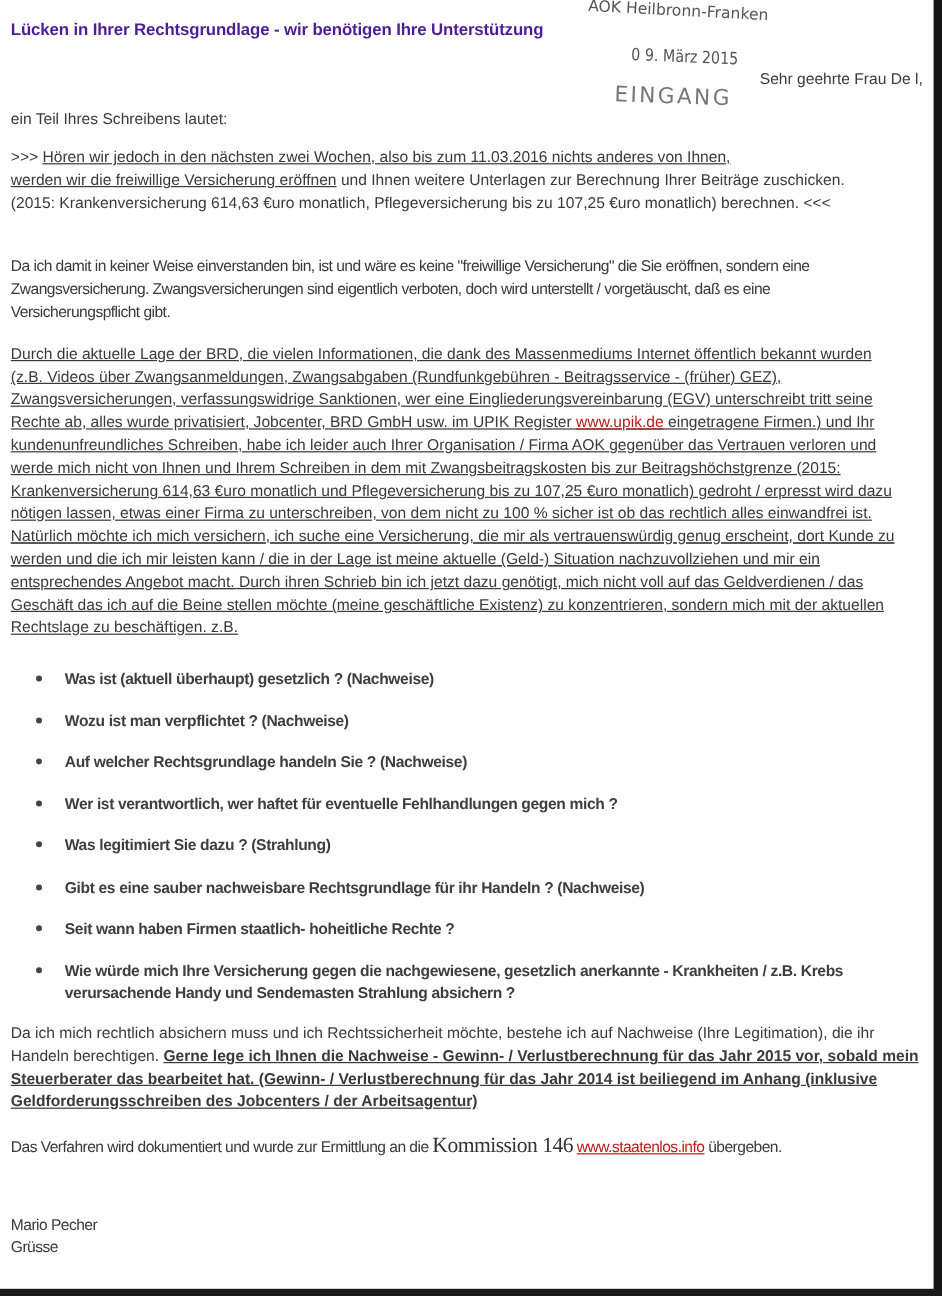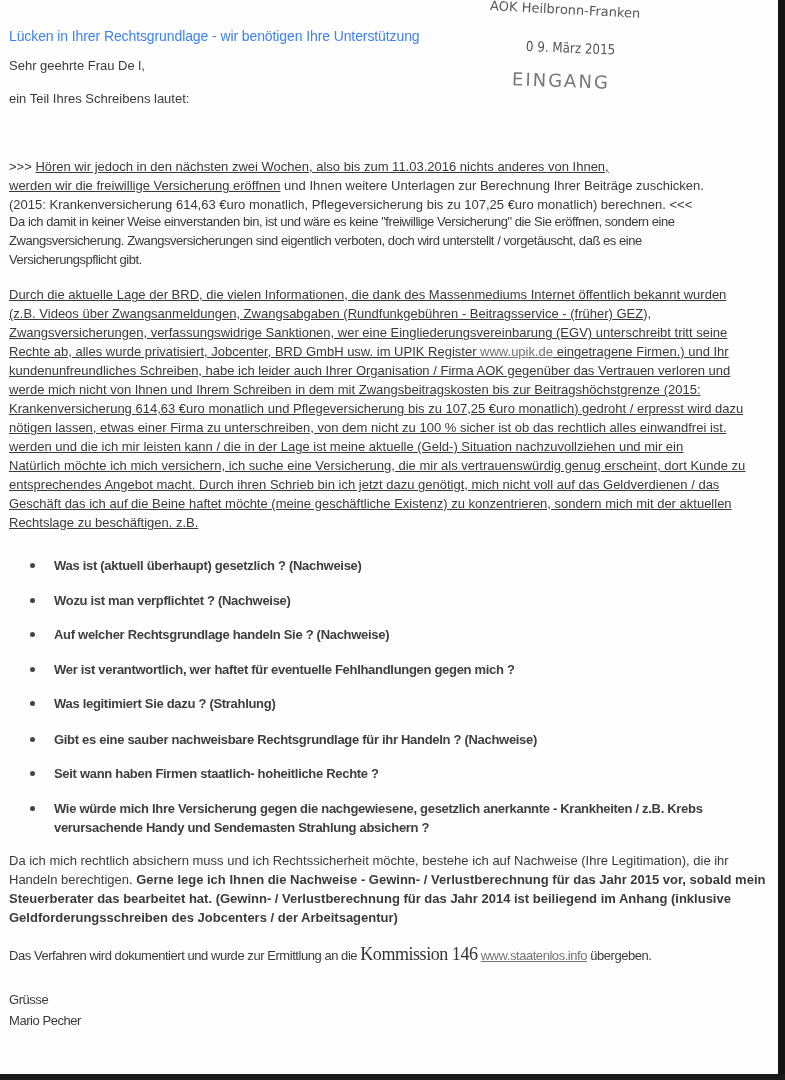--- a/index.html
+++ b/index.html
@@ -13,7 +13,7 @@
   .scan-edge-right { position: absolute; right: 0; top: 0; width: 7px; height: 1080px; background: #141414; }
   .scan-edge-bottom { position: absolute; left: 0; bottom: 0; width: 785px; height: 6px; background: #1a1a1a; }
 
-  .title { position: absolute; left: 9px; top: 28px; font-size: 14px; font-weight: normal; color: #3b82f6; letter-spacing: -0.1px; }
+  .title { position: absolute; left: 9px; top: 16px; font-size: 14px; font-weight: bold; color: #4c1d95; letter-spacing: -0.1px; }
 
   .stamp { position: absolute; left: 480px; top: 0px; width: 200px; color: #6a6a6a; font-family: "DejaVu Sans", sans-serif; }
   .stamp-org { position: absolute; left: 10px; top: 2px; font-size: 13px; transform: rotate(3deg); white-space: nowrap; color: #555; }

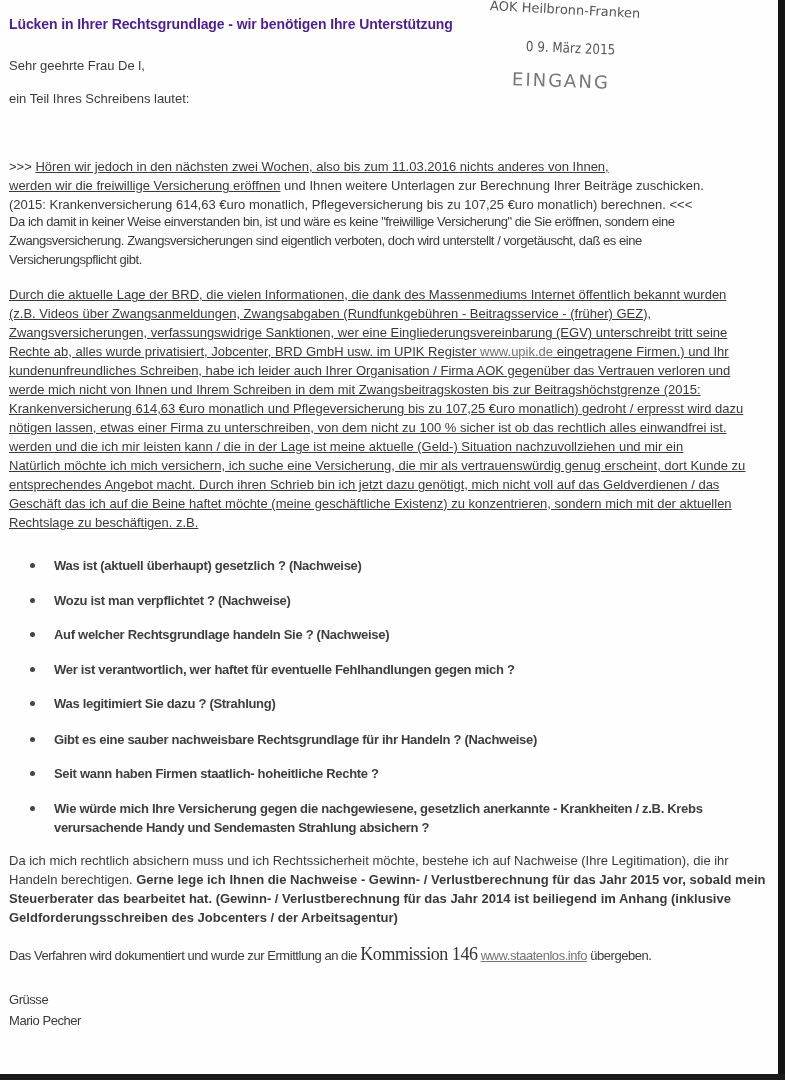--- a/index.html
+++ b/index.html
@@ -45,7 +45,7 @@
     <div class="stamp-eingang">EINGANG</div>
   </div>
 
-  <div class="p" style="top:56px;">Sehr geehrte Frau De   l,</div>
+  <div class="p" style="top:56px;text-align:right;">Sehr geehrte Frau De   l,</div>
   <div class="p" style="top:89px;">ein Teil Ihres Schreibens lautet:</div>
 
   <div class="p" style="top:121px;margin-top:36px;">

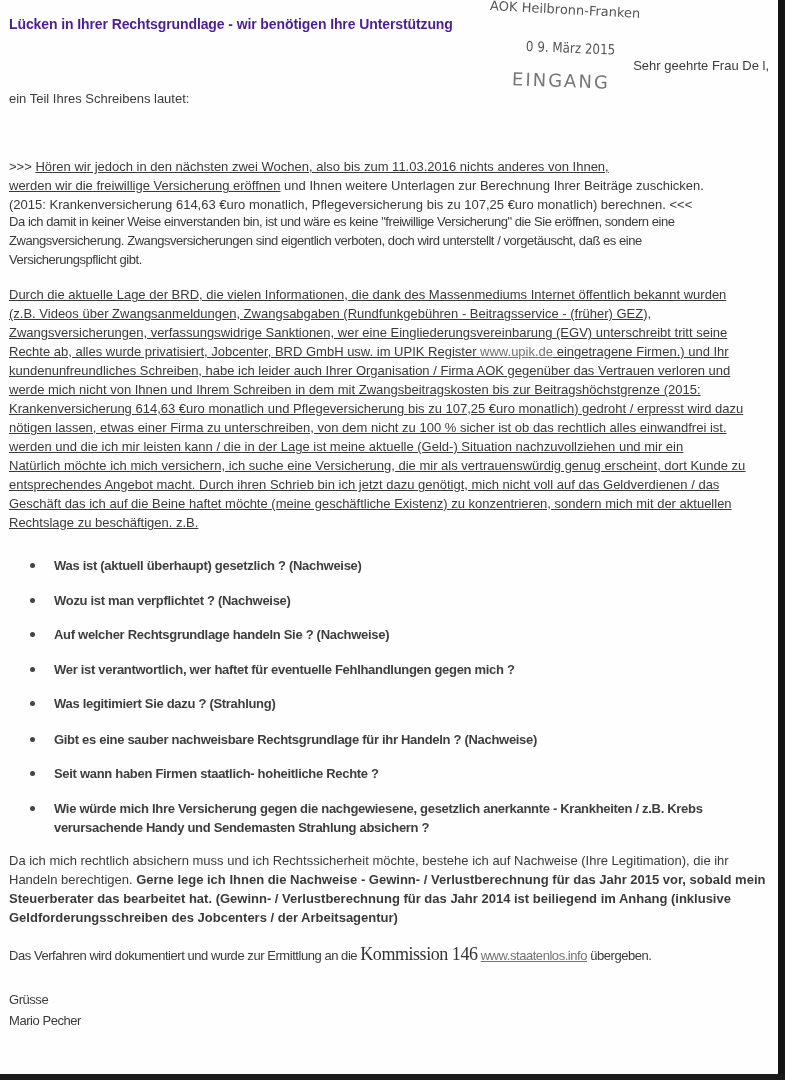--- a/index.html
+++ b/index.html
@@ -48,7 +48,7 @@
   <div class="p" style="top:56px;text-align:right;">Sehr geehrte Frau De   l,</div>
   <div class="p" style="top:89px;">ein Teil Ihres Schreibens lautet:</div>
 
-  <div class="p" style="top:121px;margin-top:36px;">
+  <div class="p" style="top:121px;">
     <div><span>&gt;&gt;&gt; </span><span class="u">Hören wir jedoch in den nächsten zwei Wochen, also bis zum 11.03.2016 nichts anderes von Ihnen,</span></div>
     <div><span class="u">werden wir die freiwillige Versicherung eröffnen</span><span> und Ihnen weitere Unterlagen zur Berechnung Ihrer Beiträge zuschicken.</span></div>
     <div>(2015: Krankenversicherung 614,63 €uro monatlich, Pflegeversicherung bis zu 107,25 €uro monatlich) berechnen. &lt;&lt;&lt;</div>

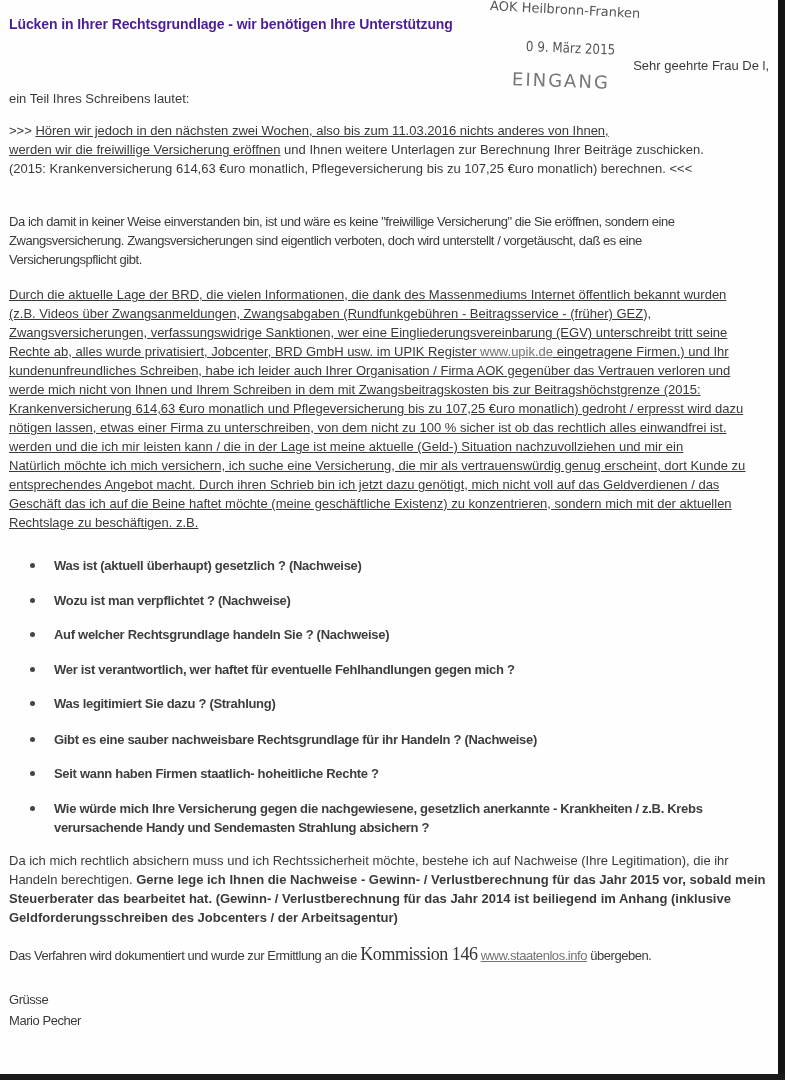--- a/index.html
+++ b/index.html
@@ -24,7 +24,7 @@
   .condensed { font-size: 13px; letter-spacing: -0.45px; }
   .u { text-decoration: underline; }
   .b { font-weight: bold; }
-  .link { color: #737373; text-decoration: underline; }
+  .link { color: #b91c1c; text-decoration: underline; }
   .serif { font-family: "Liberation Serif", serif; font-size: 18px; color: #333; }
 
   .bullets { position: absolute; left: 0; top: 556px; width: 770px; }

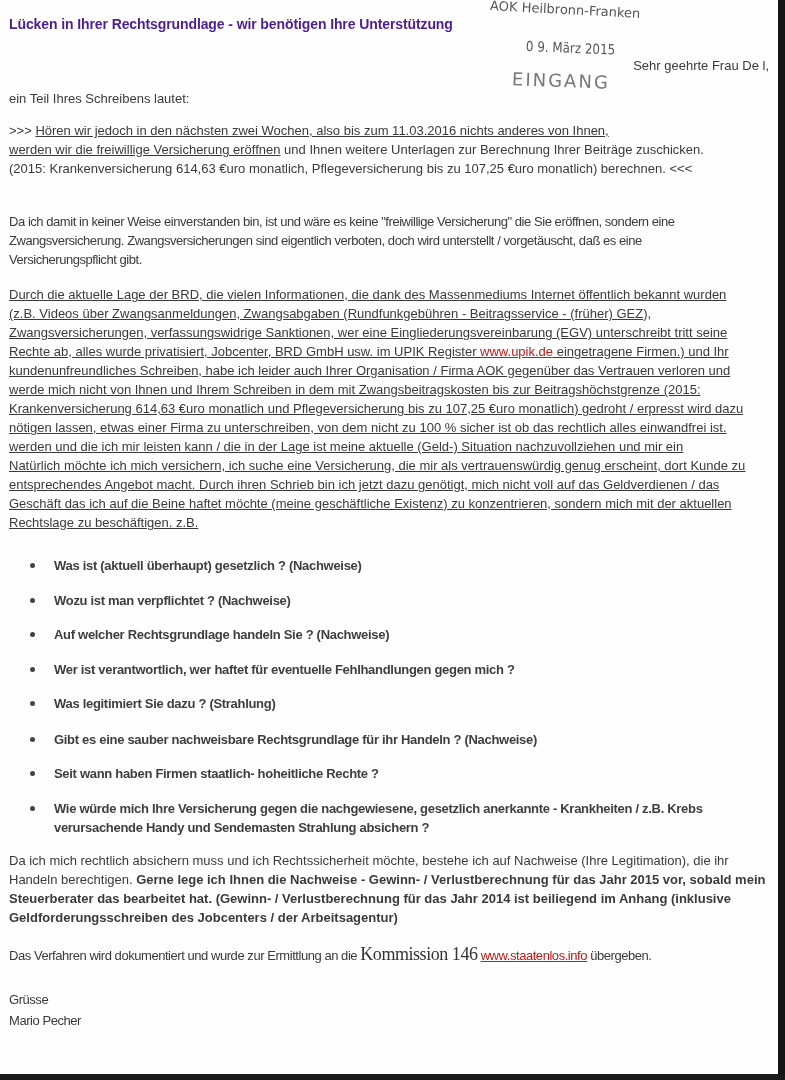--- a/index.html
+++ b/index.html
@@ -69,8 +69,8 @@
     <div>werde mich nicht von Ihnen und Ihrem Schreiben in dem mit Zwangsbeitragskosten bis zur Beitragshöchstgrenze (2015:</div>
     <div>Krankenversicherung 614,63 €uro monatlich und Pflegeversicherung bis zu 107,25 €uro monatlich) gedroht / erpresst wird dazu</div>
     <div>nötigen lassen, etwas einer Firma zu unterschreiben, von dem nicht zu 100 % sicher ist ob das rechtlich alles einwandfrei ist.</div>
+    <div class="u">Natürlich möchte ich mich versichern, ich suche eine Versicherung, die mir als vertrauenswürdig genug erscheint, dort Kunde zu</div>
     <div class="u">werden und die ich mir leisten kann / die in der Lage ist meine aktuelle (Geld-) Situation nachzuvollziehen und mir ein</div>
-    <div class="u">Natürlich möchte ich mich versichern, ich suche eine Versicherung, die mir als vertrauenswürdig genug erscheint, dort Kunde zu</div>
     <div><span class="u">entsprechendes Angebot macht.</span><span> Durch ihren Schrieb bin ich jetzt dazu genötigt, mich nicht voll auf das Geldverdienen / das</span></div>
     <div>Geschäft das ich auf die Beine haftet möchte (meine geschäftliche Existenz) zu konzentrieren, sondern mich mit der aktuellen</div>
     <div>Rechtslage zu beschäftigen. z.B.</div>

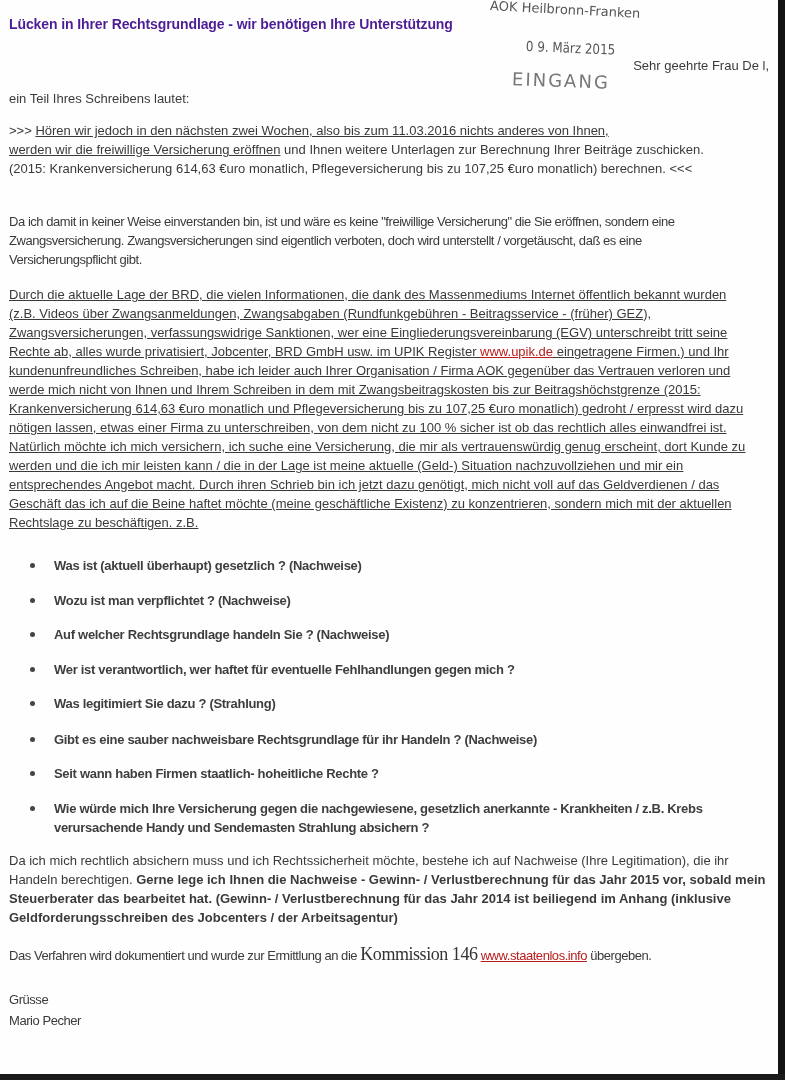--- a/index.html
+++ b/index.html
@@ -72,7 +72,7 @@
     <div class="u">Natürlich möchte ich mich versichern, ich suche eine Versicherung, die mir als vertrauenswürdig genug erscheint, dort Kunde zu</div>
     <div class="u">werden und die ich mir leisten kann / die in der Lage ist meine aktuelle (Geld-) Situation nachzuvollziehen und mir ein</div>
     <div><span class="u">entsprechendes Angebot macht.</span><span> Durch ihren Schrieb bin ich jetzt dazu genötigt, mich nicht voll auf das Geldverdienen / das</span></div>
-    <div>Geschäft das ich auf die Beine haftet möchte (meine geschäftliche Existenz) zu konzentrieren, sondern mich mit der aktuellen</div>
+    <div>Geschäft das ich auf die Beine stellen möchte (meine geschäftliche Existenz) zu konzentrieren, sondern mich mit der aktuellen</div>
     <div>Rechtslage zu beschäftigen. z.B.</div>
   </div>
 

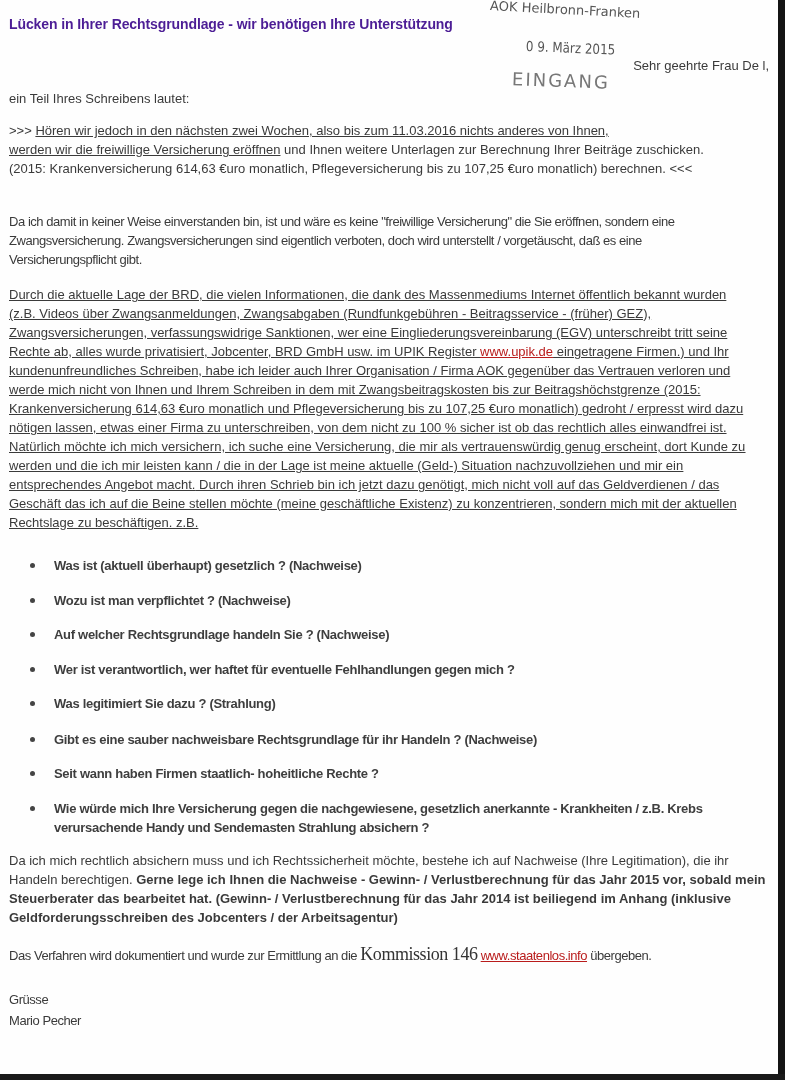--- a/index.html
+++ b/index.html
@@ -23,7 +23,7 @@
   .p { position: absolute; left: 9px; font-size: 13px; line-height: 19px; width: 760px; }
   .condensed { font-size: 13px; letter-spacing: -0.45px; }
   .u { text-decoration: underline; }
-  .b { font-weight: bold; }
+  .b { font-weight: bold; text-decoration: underline; }
   .link { color: #b91c1c; text-decoration: underline; }
   .serif { font-family: "Liberation Serif", serif; font-size: 18px; color: #333; }
 

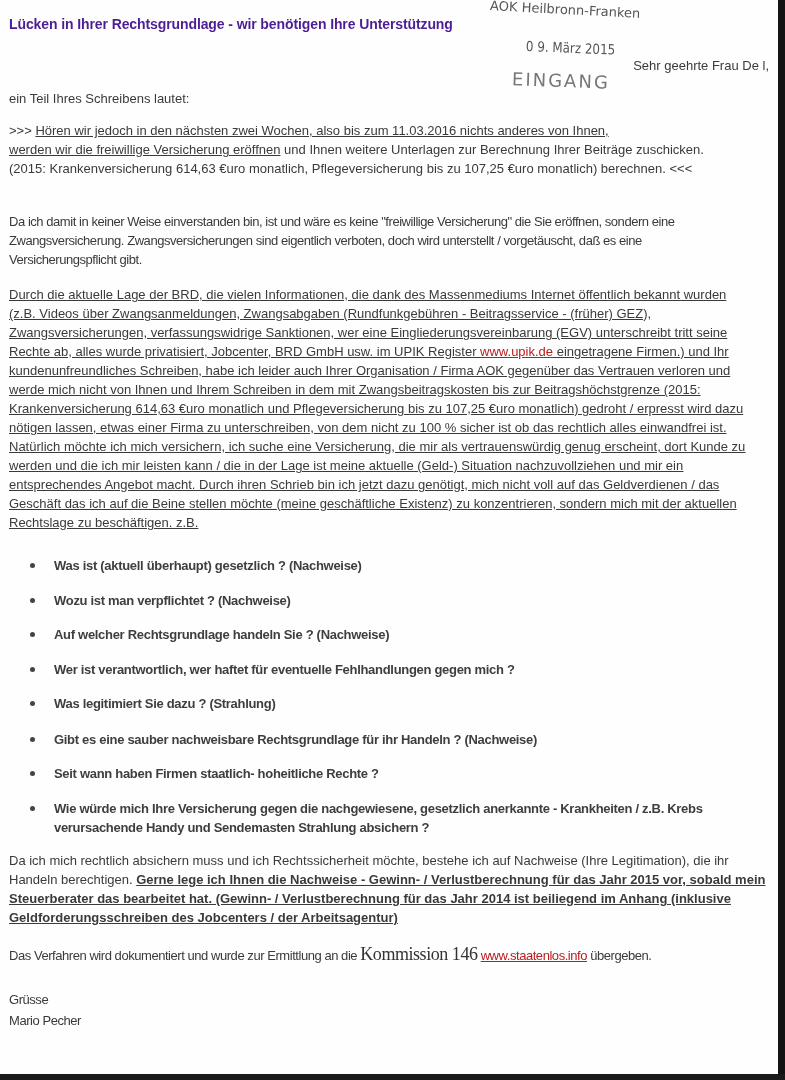--- a/index.html
+++ b/index.html
@@ -122,7 +122,7 @@
     <span>Das Verfahren wird dokumentiert und wurde zur Ermittlung an die </span><span class="serif">Kommission 146</span><span> </span><span class="link">www.staatenlos.info</span><span> übergeben.</span>
   </div>
 
-  <div class="p condensed" style="top:990px;">Grüsse</div>
+  <div class="p condensed" style="top:1029px;">Grüsse</div>
   <div class="p condensed" style="top:1011px;">Mario Pecher</div>
 </div>
 

